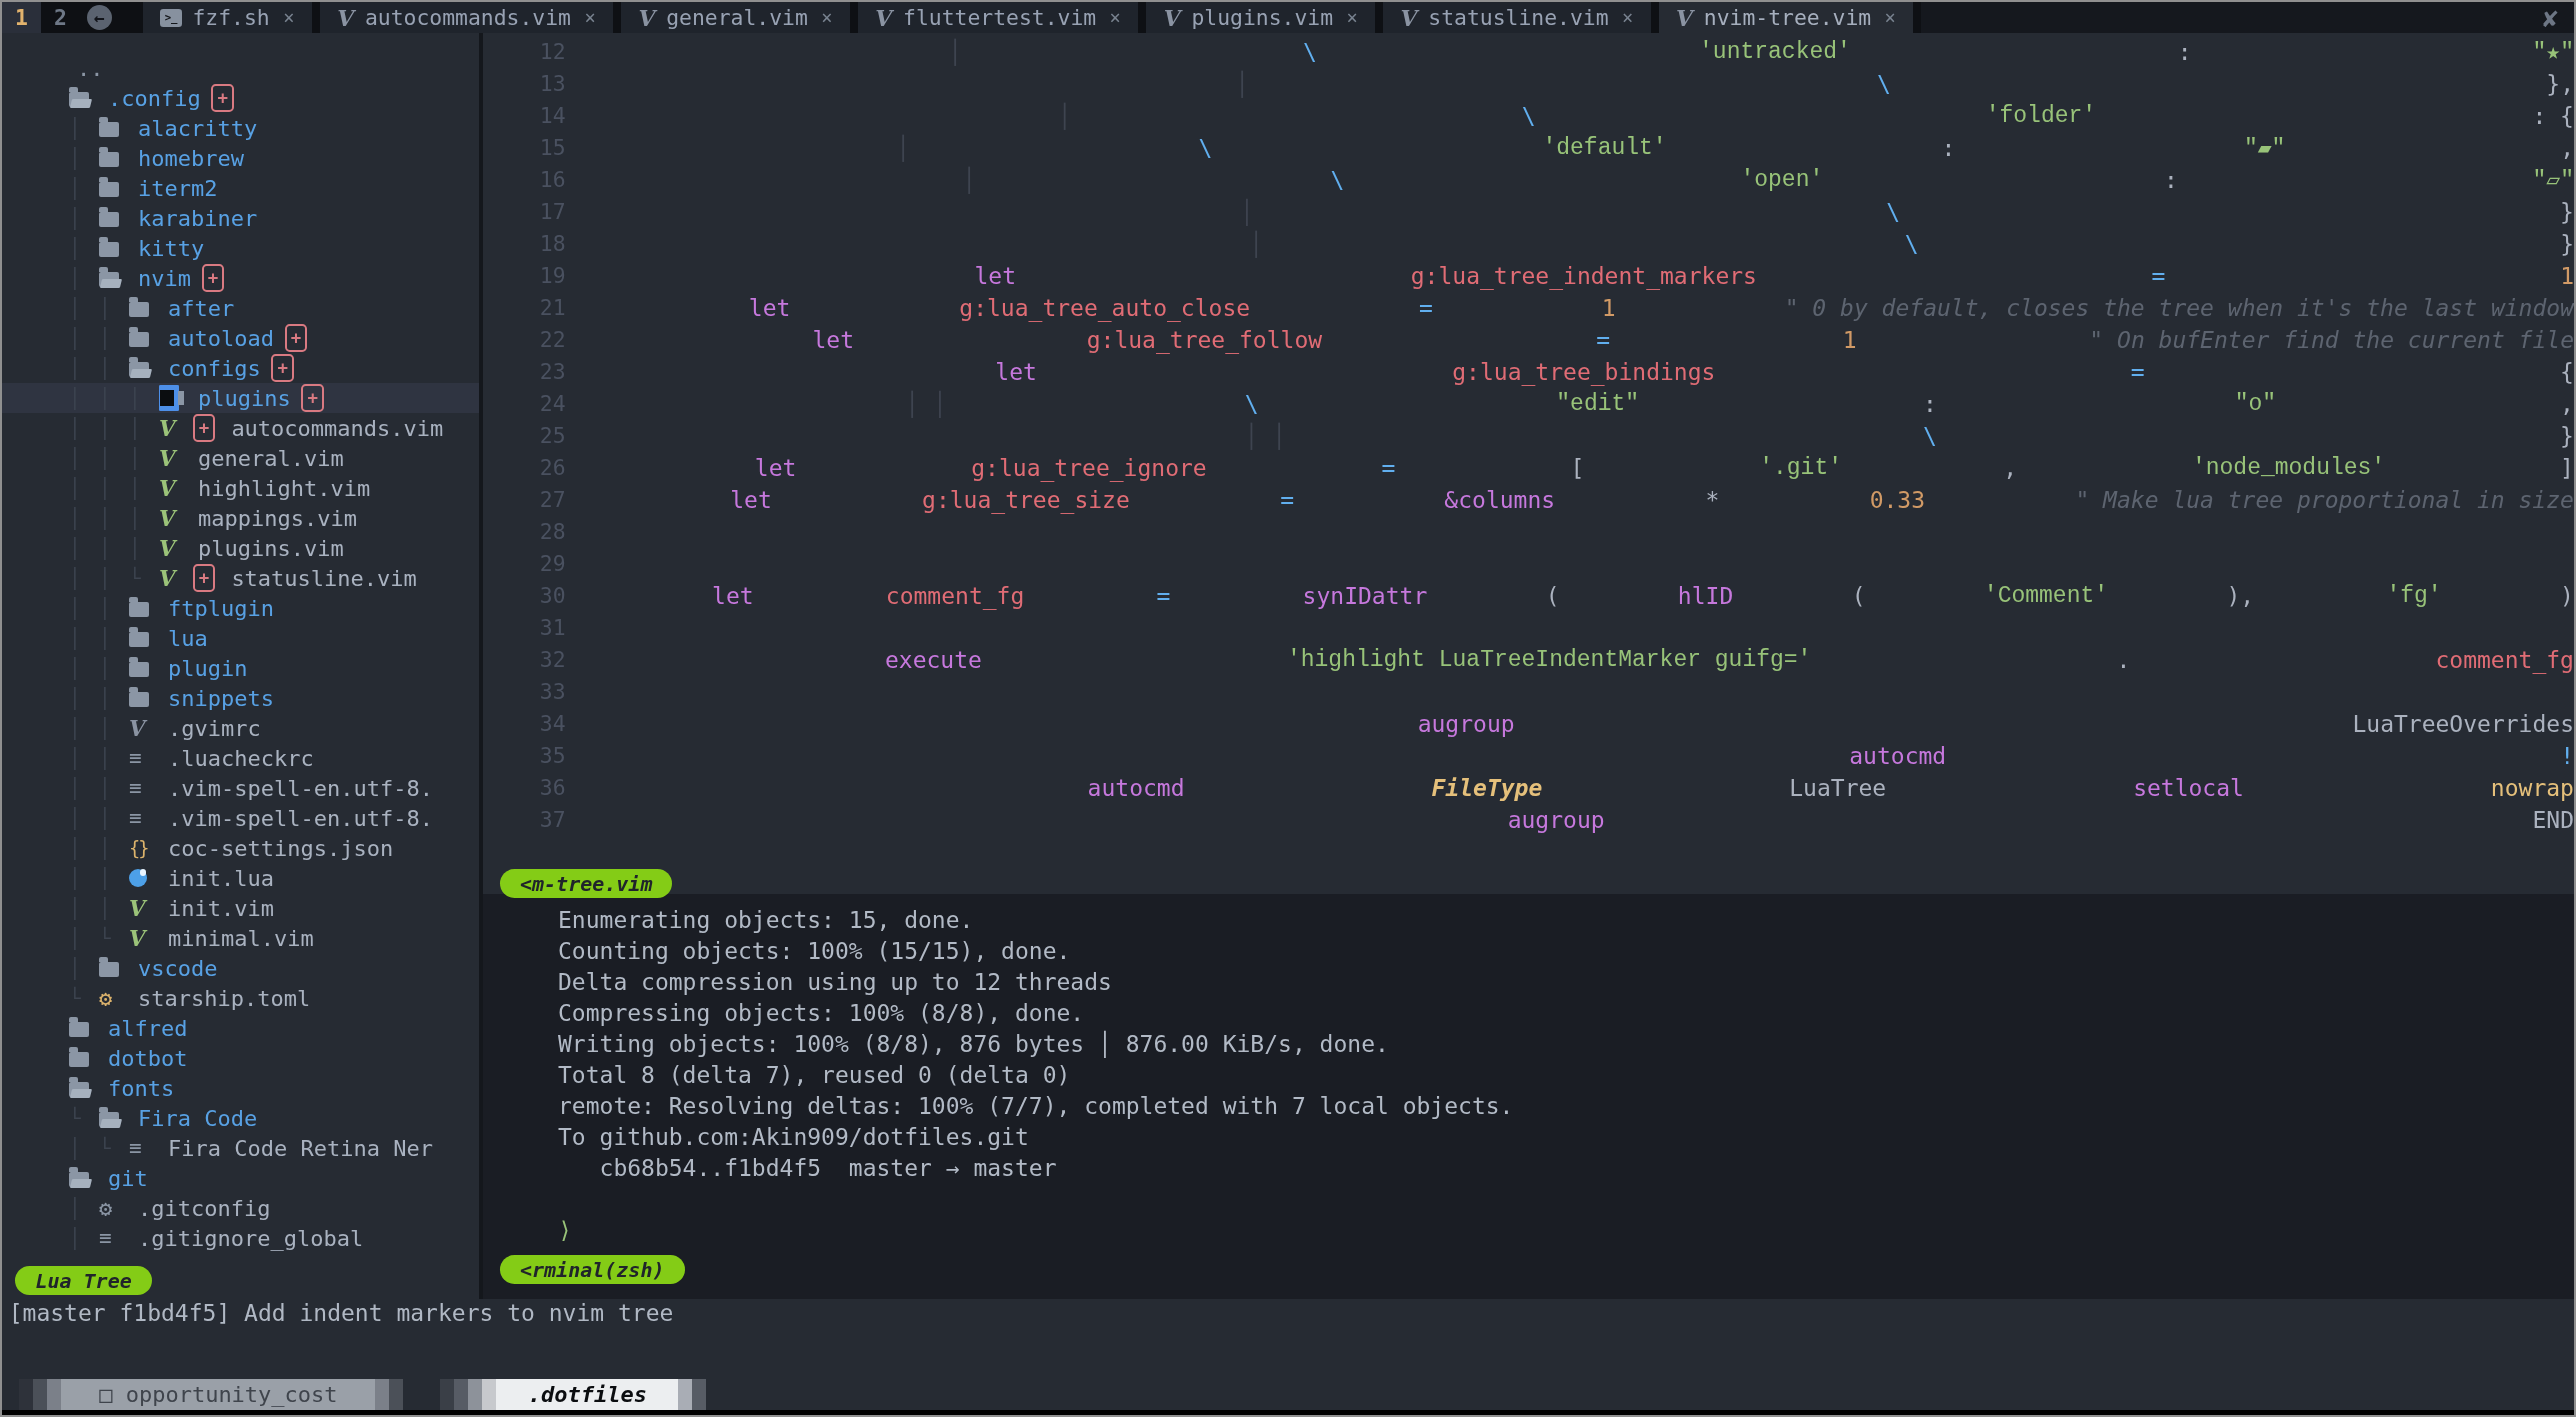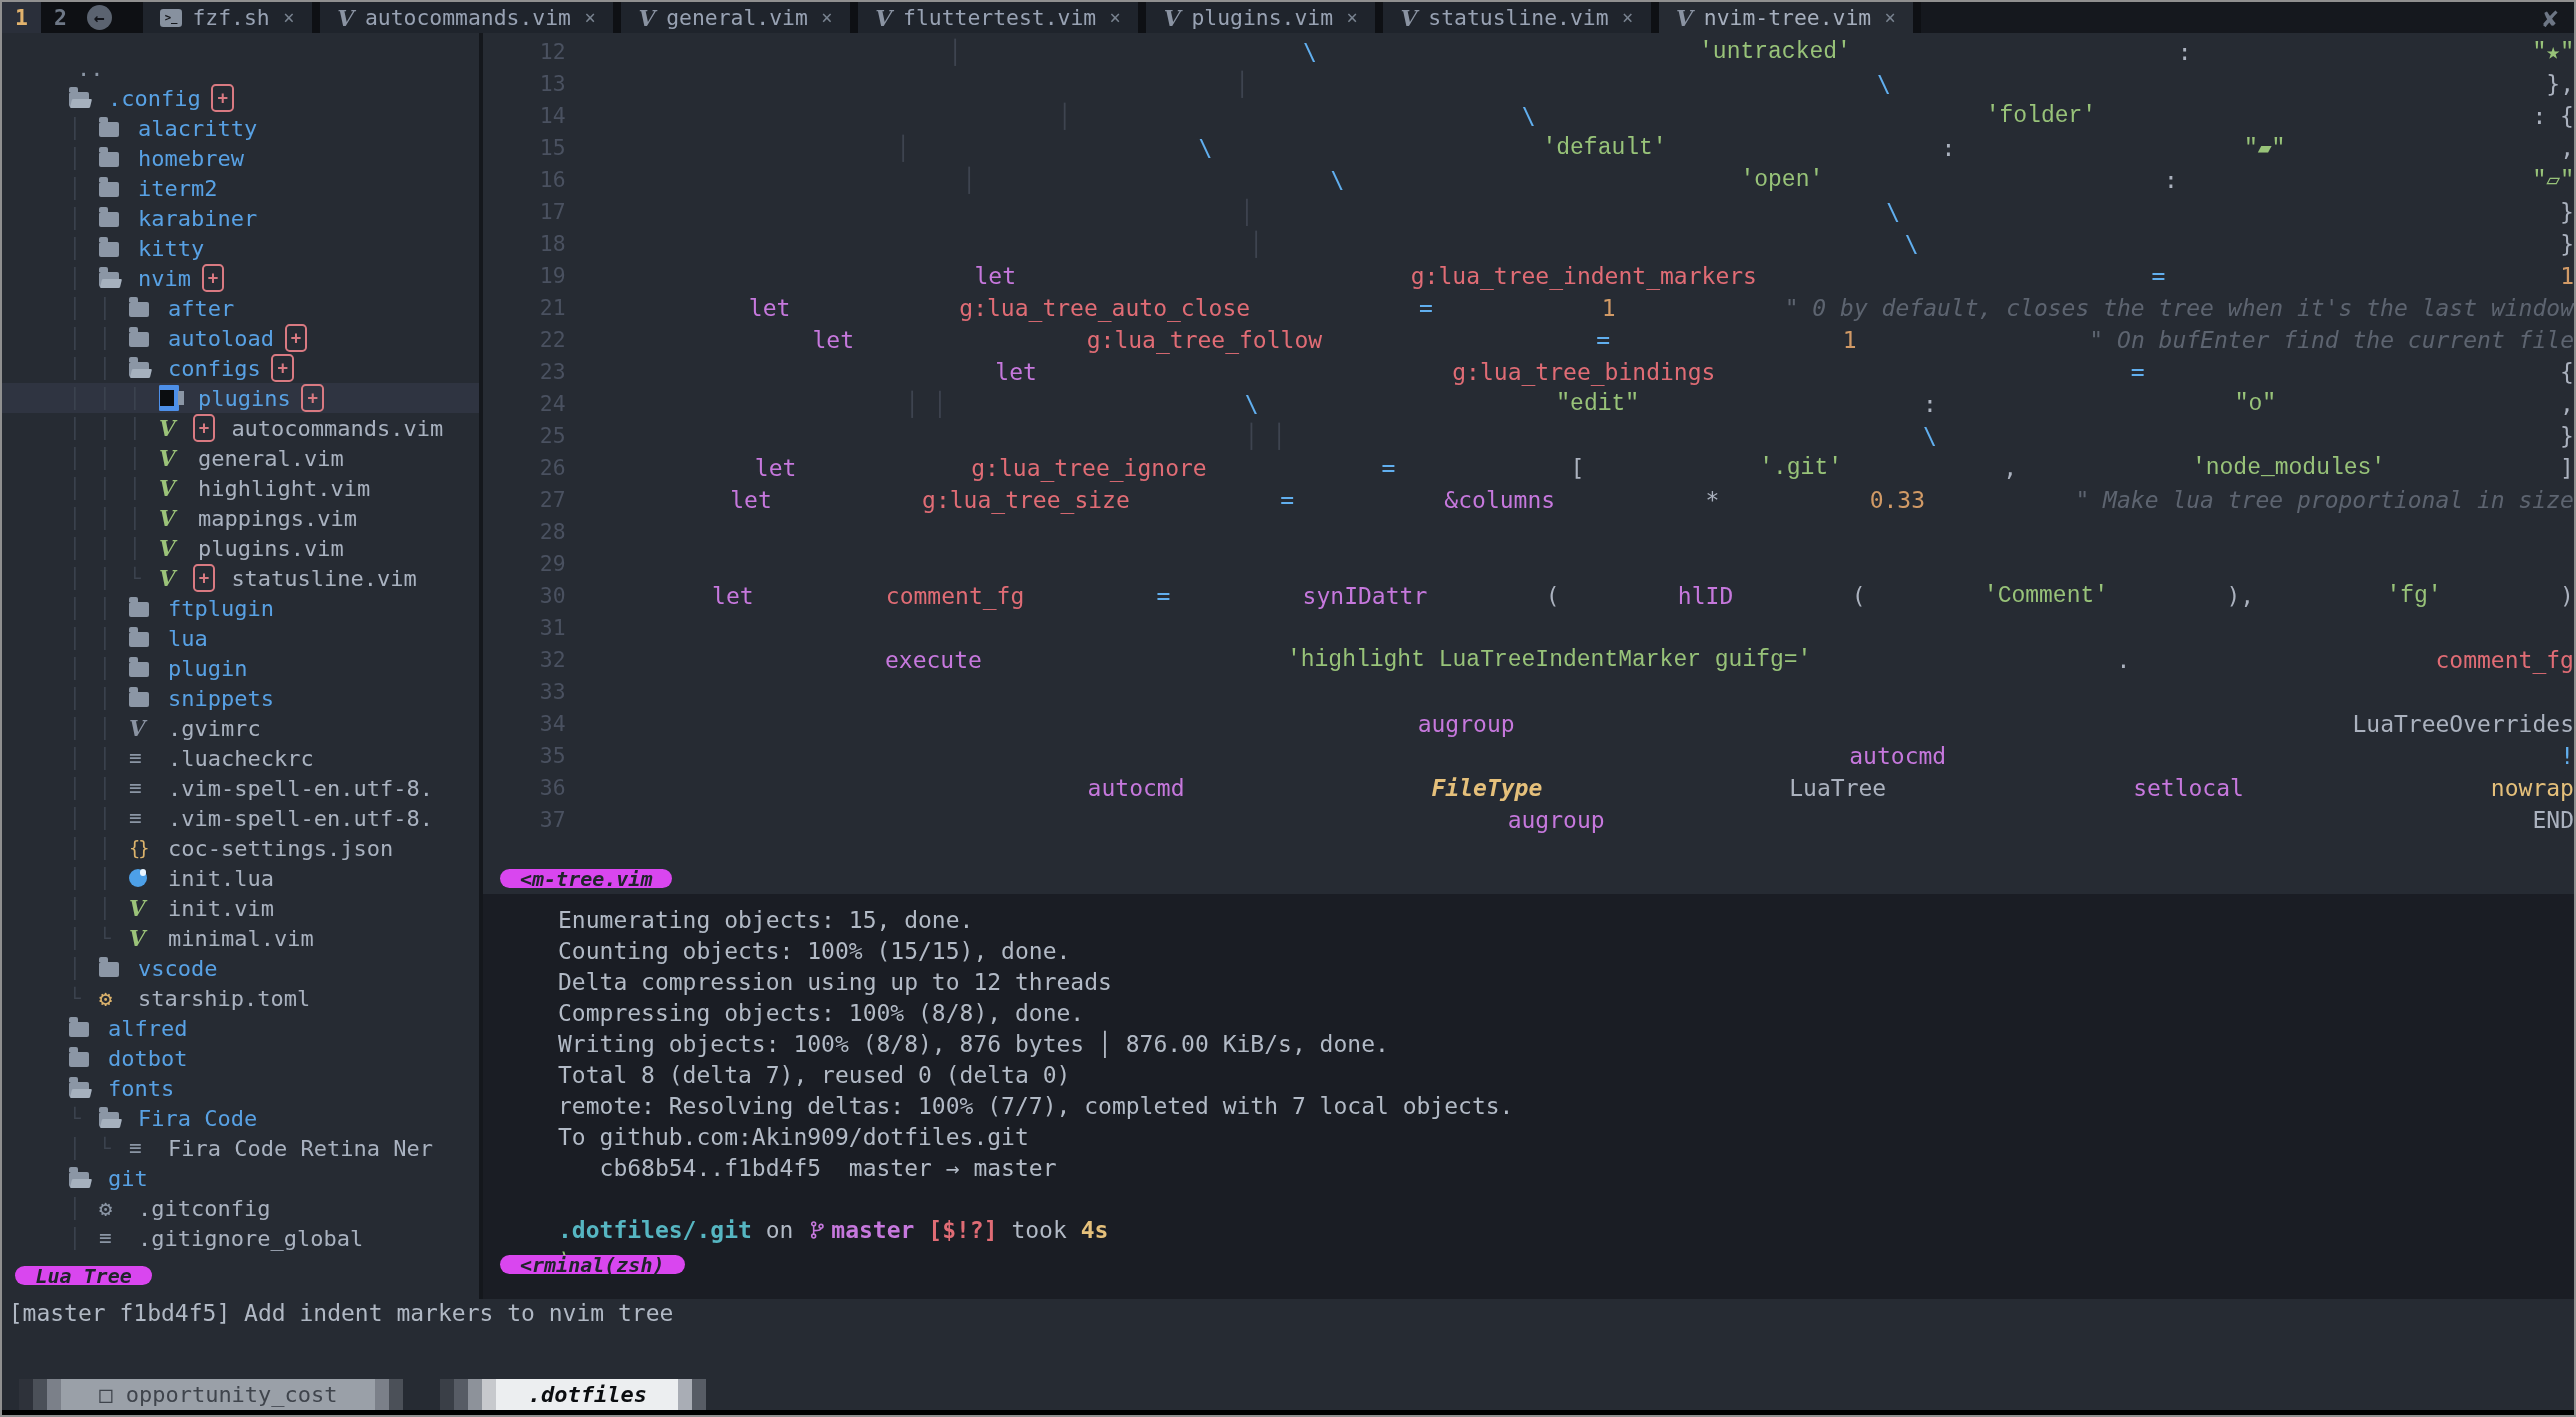--- a/index.html
+++ b/index.html
@@ -92,7 +92,7 @@
   .tk-green{color:#98c379;}
   .branchico{display:inline-flex;align-items:center;margin:0 6.7px 0 2.7px;}
   
-  .pill{position:absolute;height:19px;border-radius:15.4px;background:#d946ef;color:#20242b;
+  .pill{position:absolute;height:29px;border-radius:15.4px;background:#84cc16;color:#20242b;
     font-style:italic;font-weight:bold;font-size:20px;display:flex;align-items:center;
     padding:0 20px;white-space:pre;}
   .pill-tree{left:13.4px;top:1233px;}

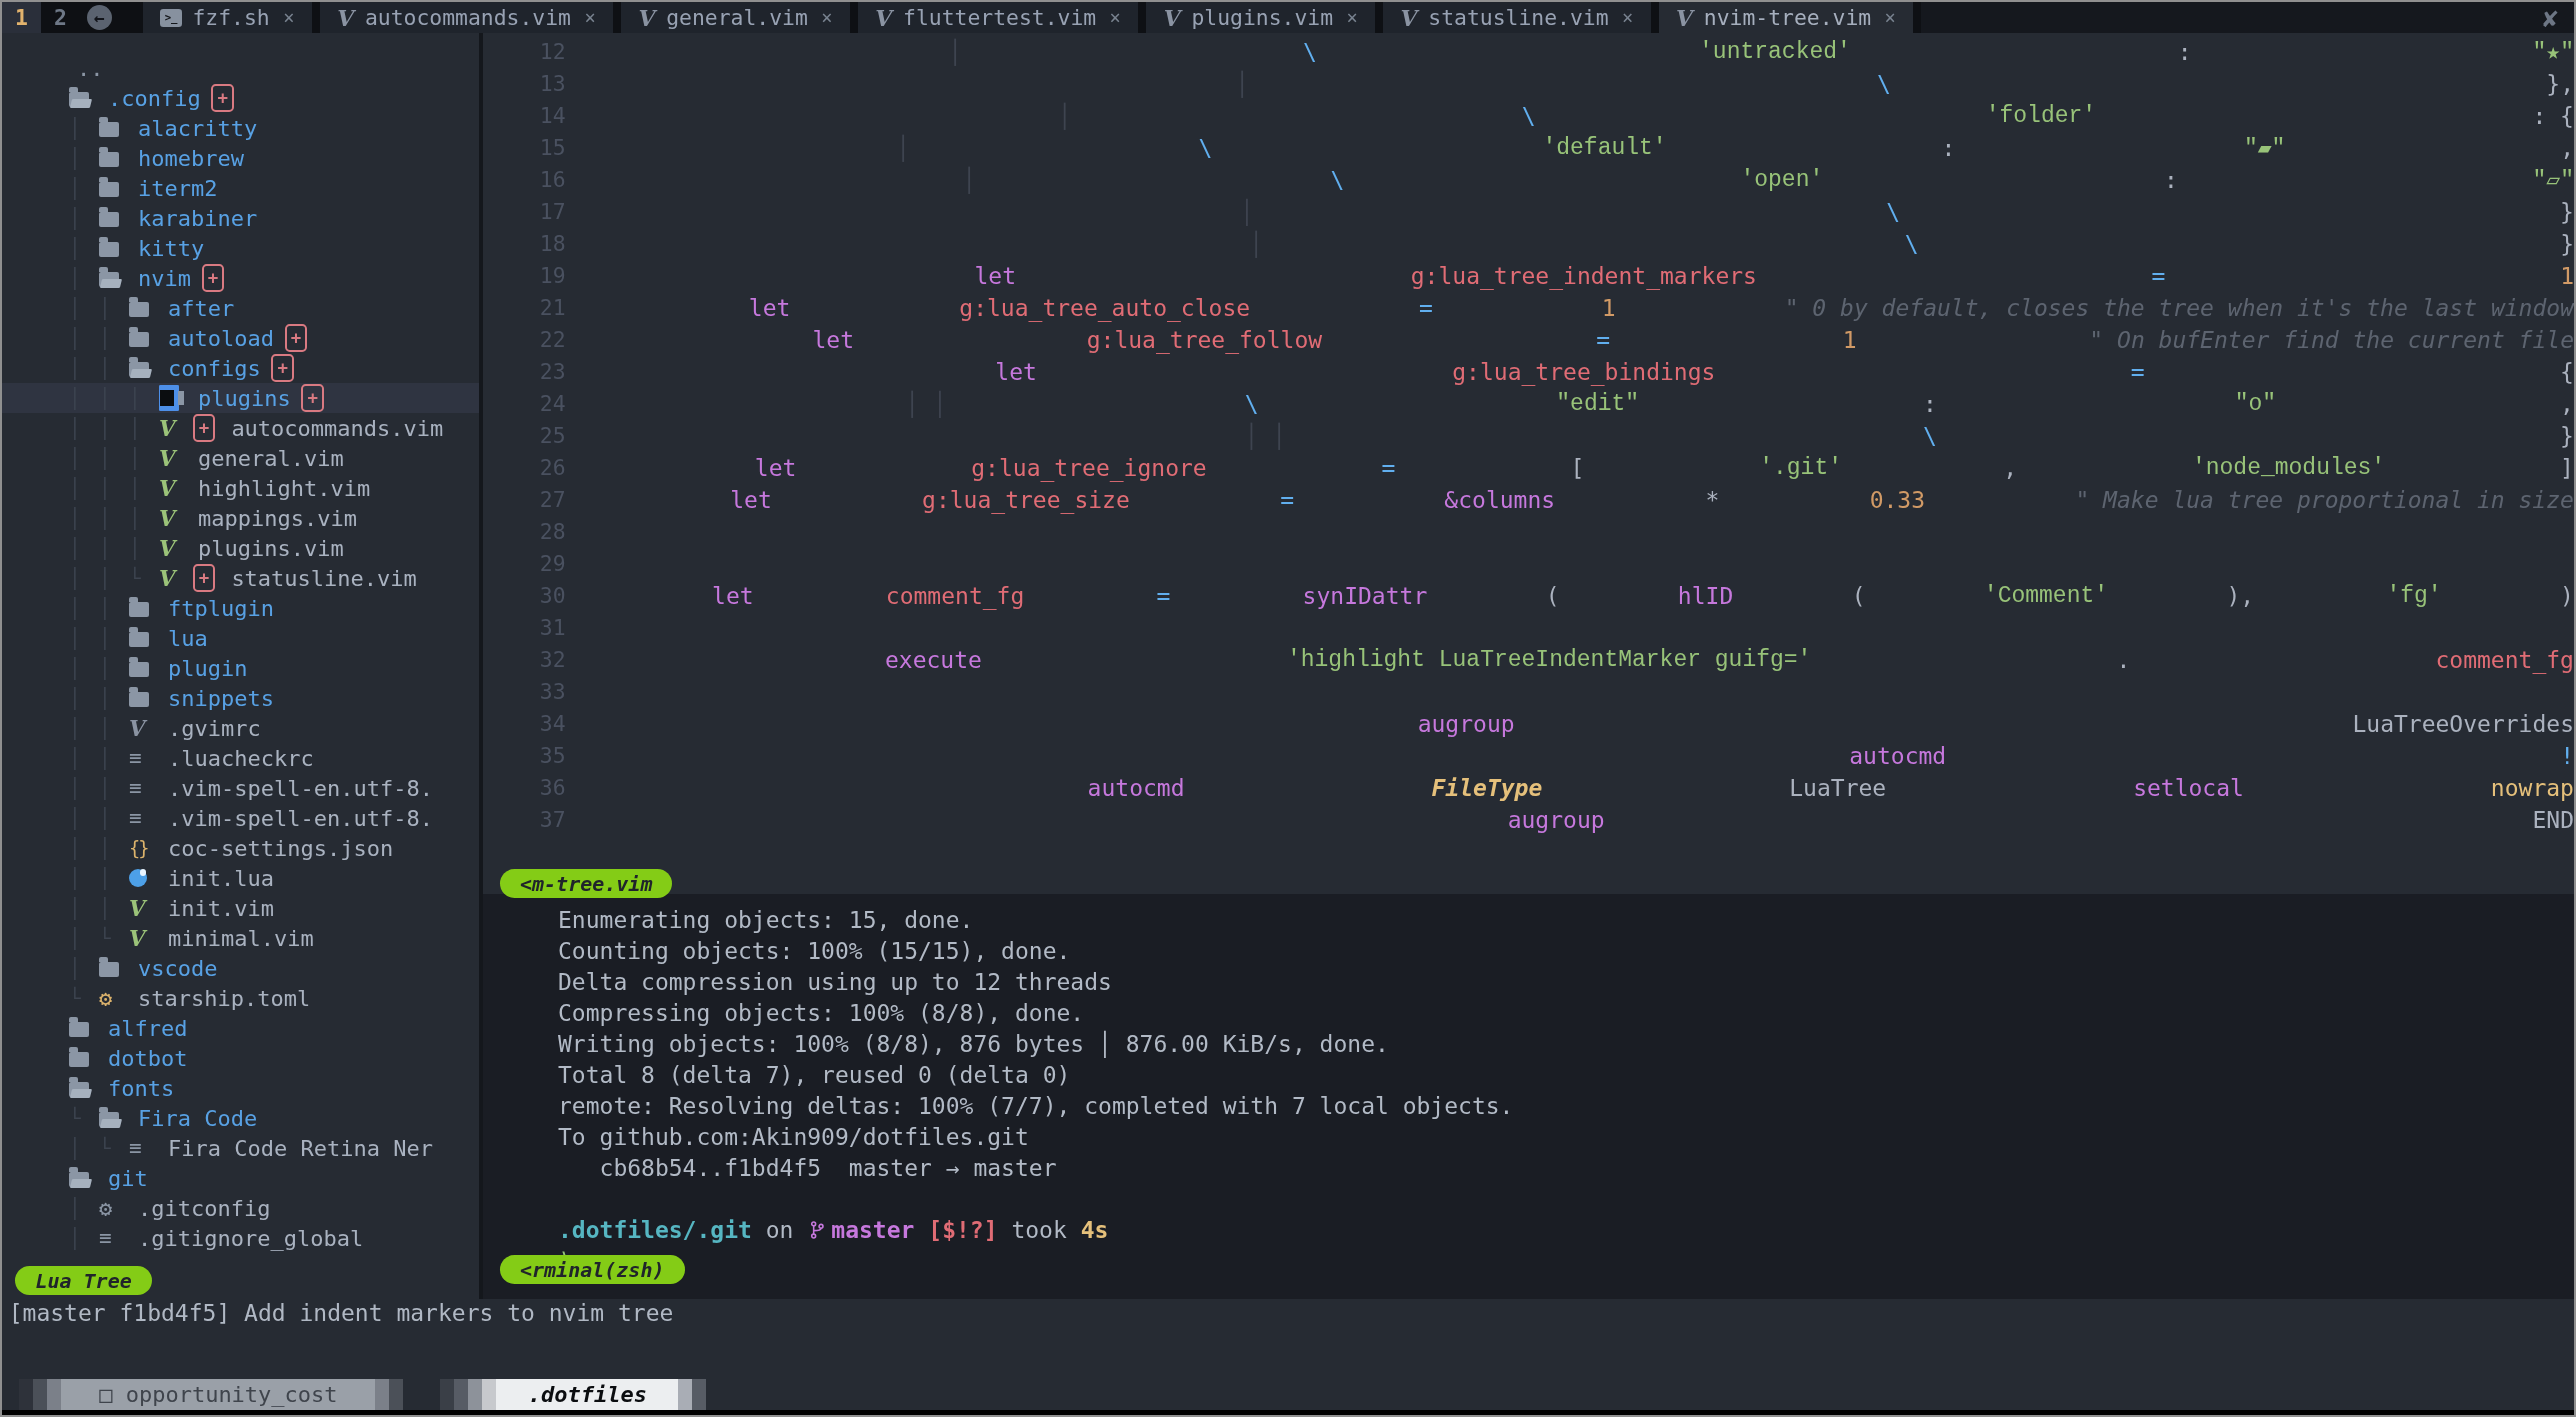--- a/index.html
+++ b/index.html
@@ -246,12 +246,6 @@
           <div class="tline"><span class="tk-t">To github.com:Akin909/dotfiles.git</span></div>
           <div class="tline"><span class="tk-t">   cb68b54..f1bd4f5  master → master</span></div>
           <div class="tline"></div>
-          <div class="tline"><span class="tk-cyan">.dotfiles/.git</span><span class="tk-t"> on </span><span class="branchico"><svg viewBox="0 0 24 32" width="14.7" height="20">
-                <circle cx="6" cy="6" r="3.2" fill="none" stroke="#c678dd" stroke-width="2.6"></circle>
-                <circle cx="18" cy="10" r="3.2" fill="none" stroke="#c678dd" stroke-width="2.6"></circle>
-                <circle cx="6" cy="26" r="3.2" fill="none" stroke="#c678dd" stroke-width="2.6"></circle>
-                <path d="M6 9v14 M6 17c8 0 12-2 12-4" fill="none" stroke="#c678dd" stroke-width="2.6"></path>
-              </svg></span><span class="tk-magenta">master</span><span class="tk-t"> </span><span class="tk-red">[$!?]</span><span class="tk-t"> took </span><span class="tk-yellow">4s</span></div>
           <div class="tline"><span class="tk-green">⟩</span></div>
         </div>
     </div>

